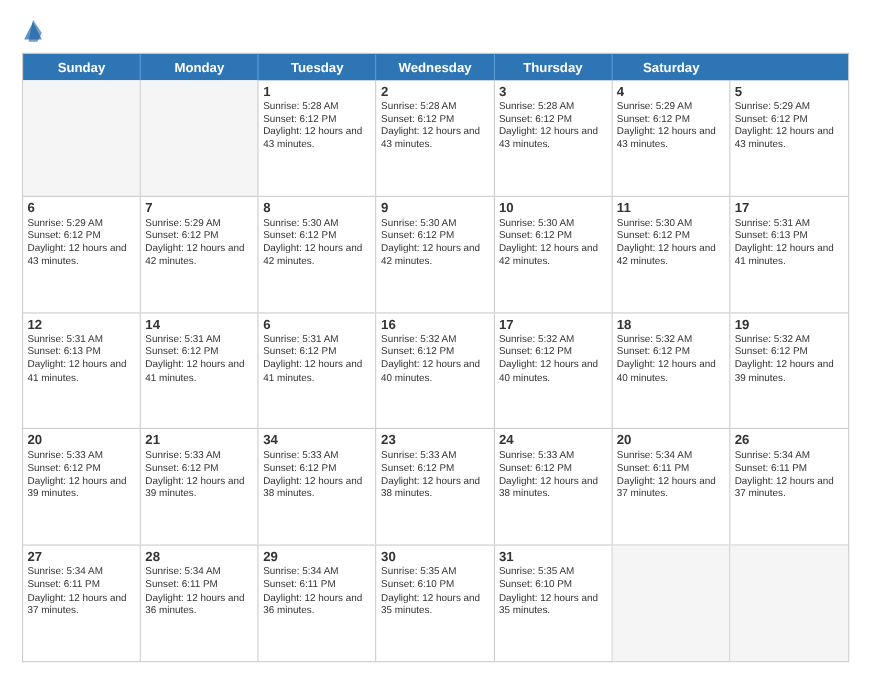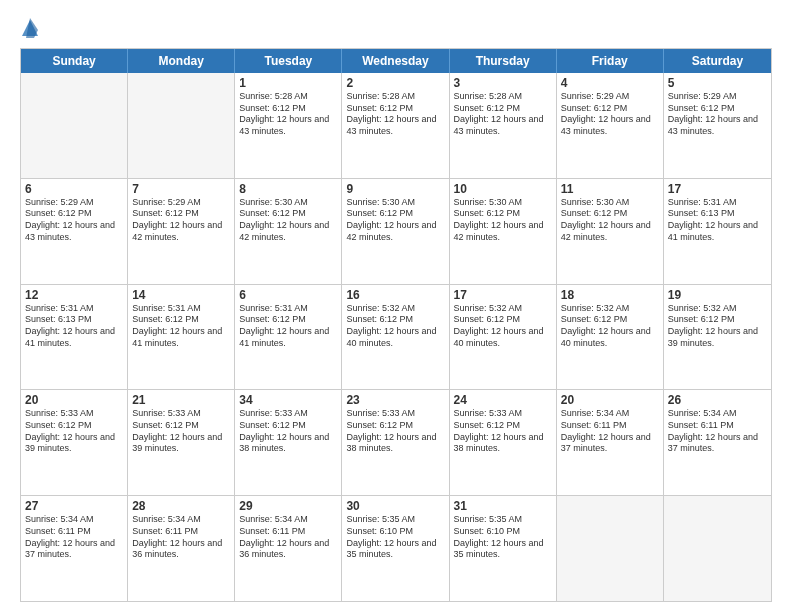--- a/index.html
+++ b/index.html
@@ -152,7 +152,6 @@
         <div class="day-header">Tuesday</div>
         <div class="day-header">Wednesday</div>
         <div class="day-header">Thursday</div>
-        <div class="day-header">Friday</div>
         <div class="day-header">Saturday</div>
       </div>
     <div class="calendar-body">

